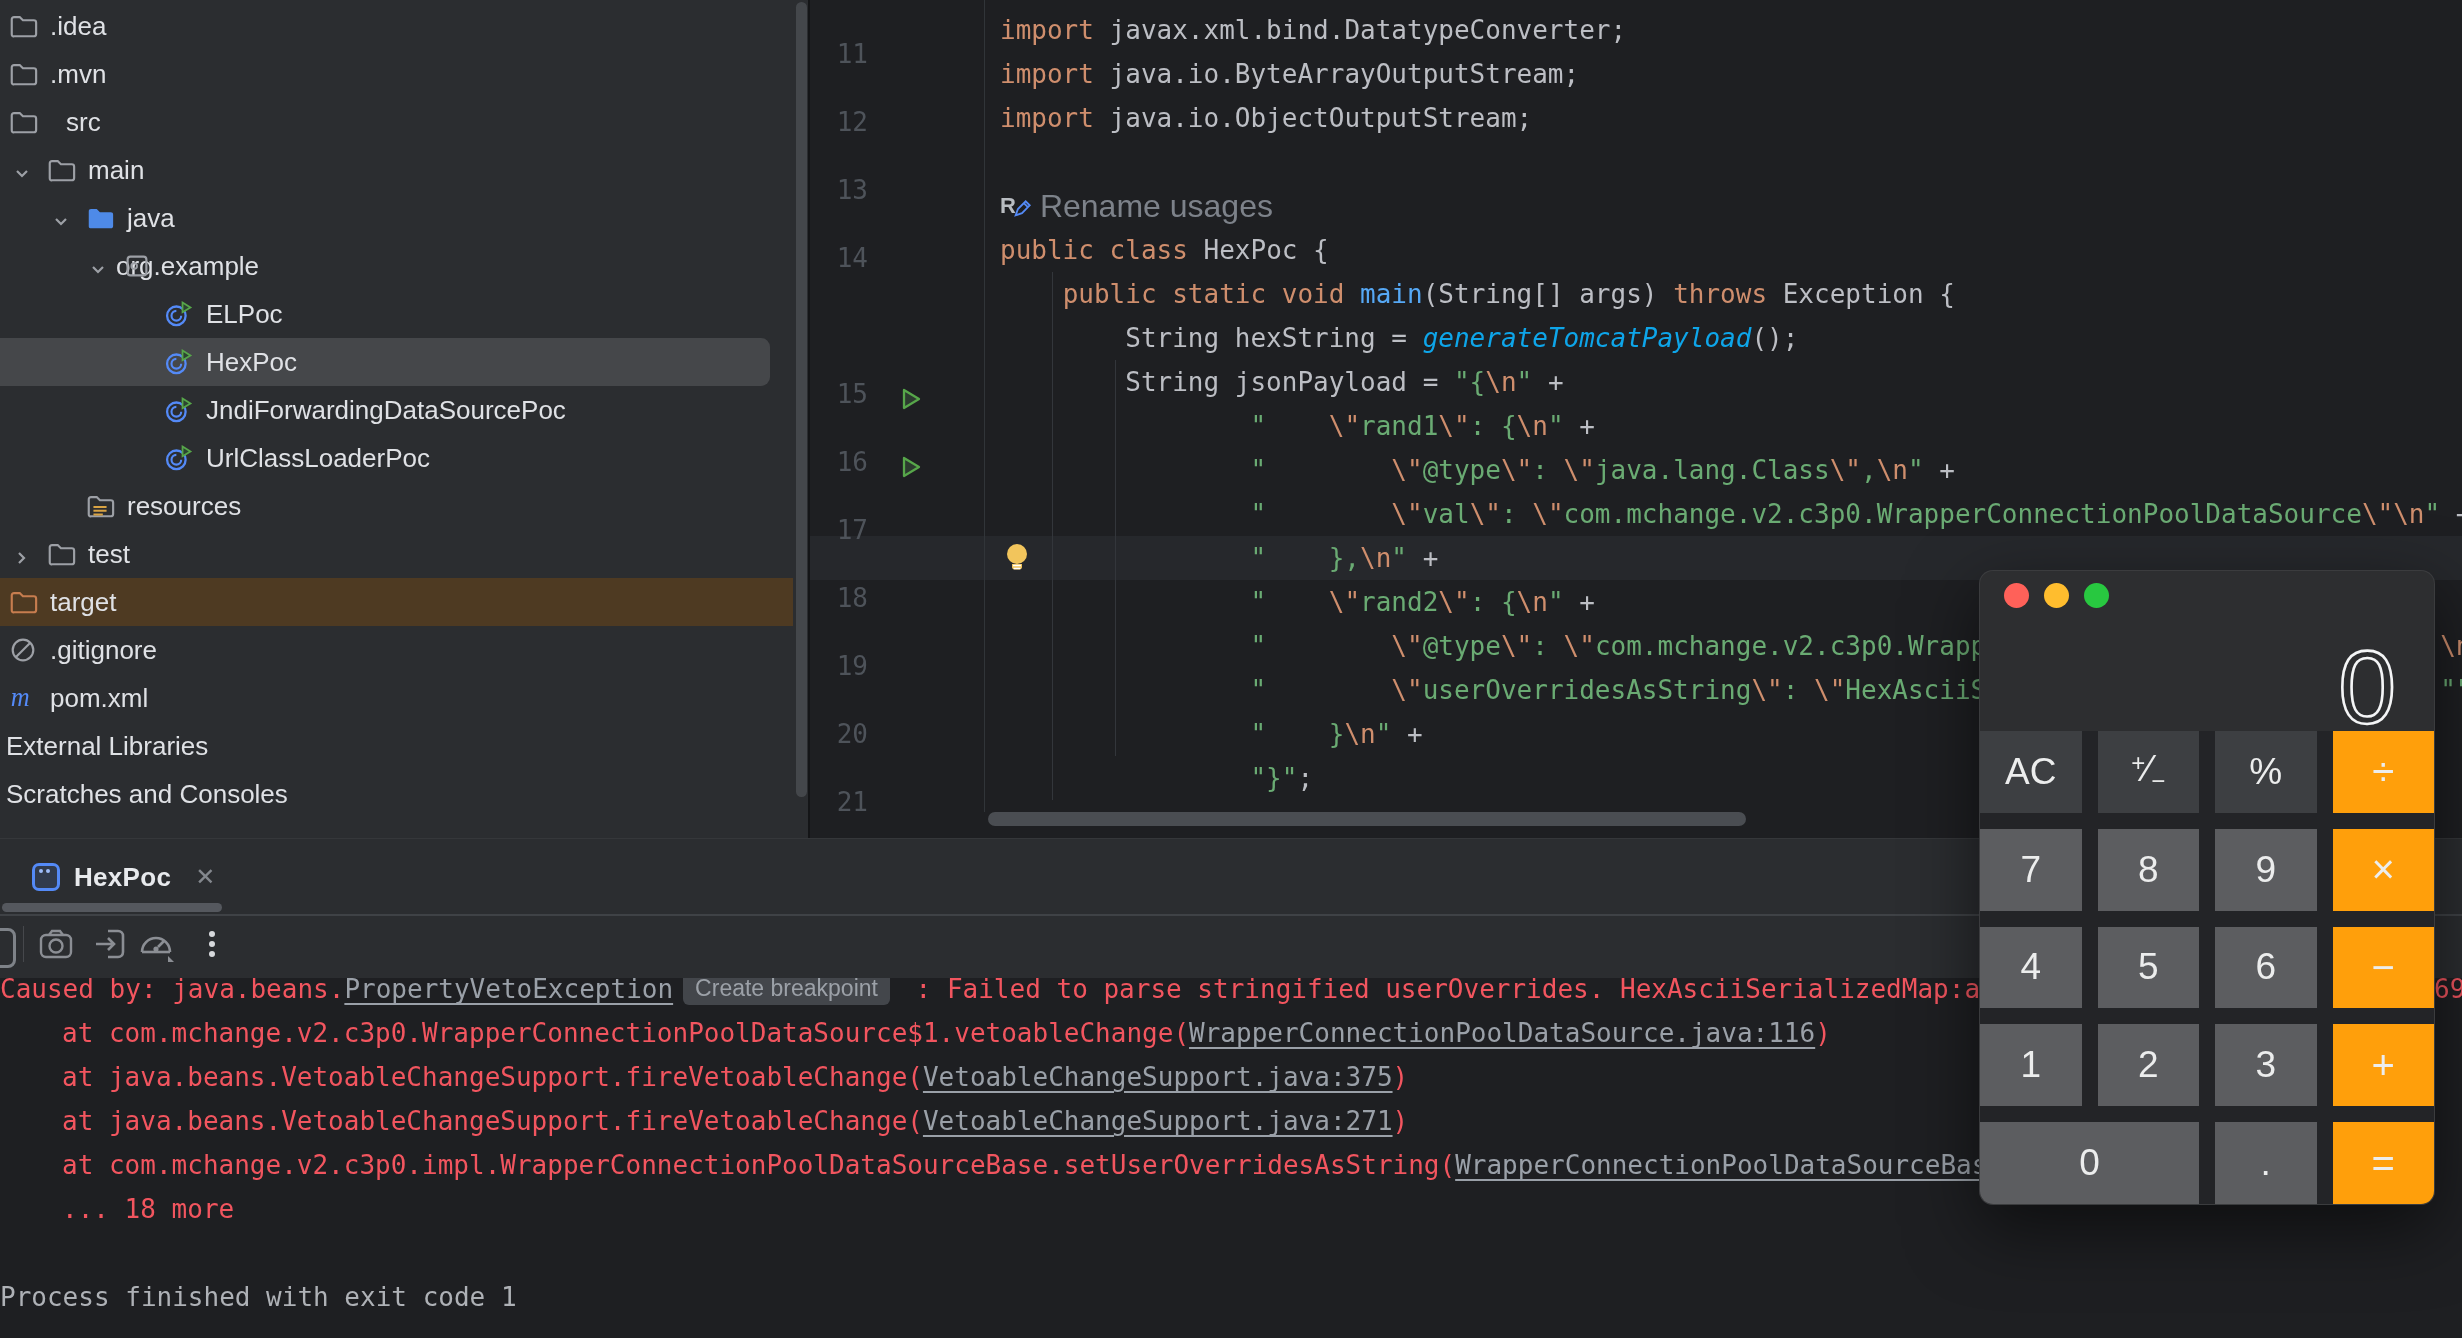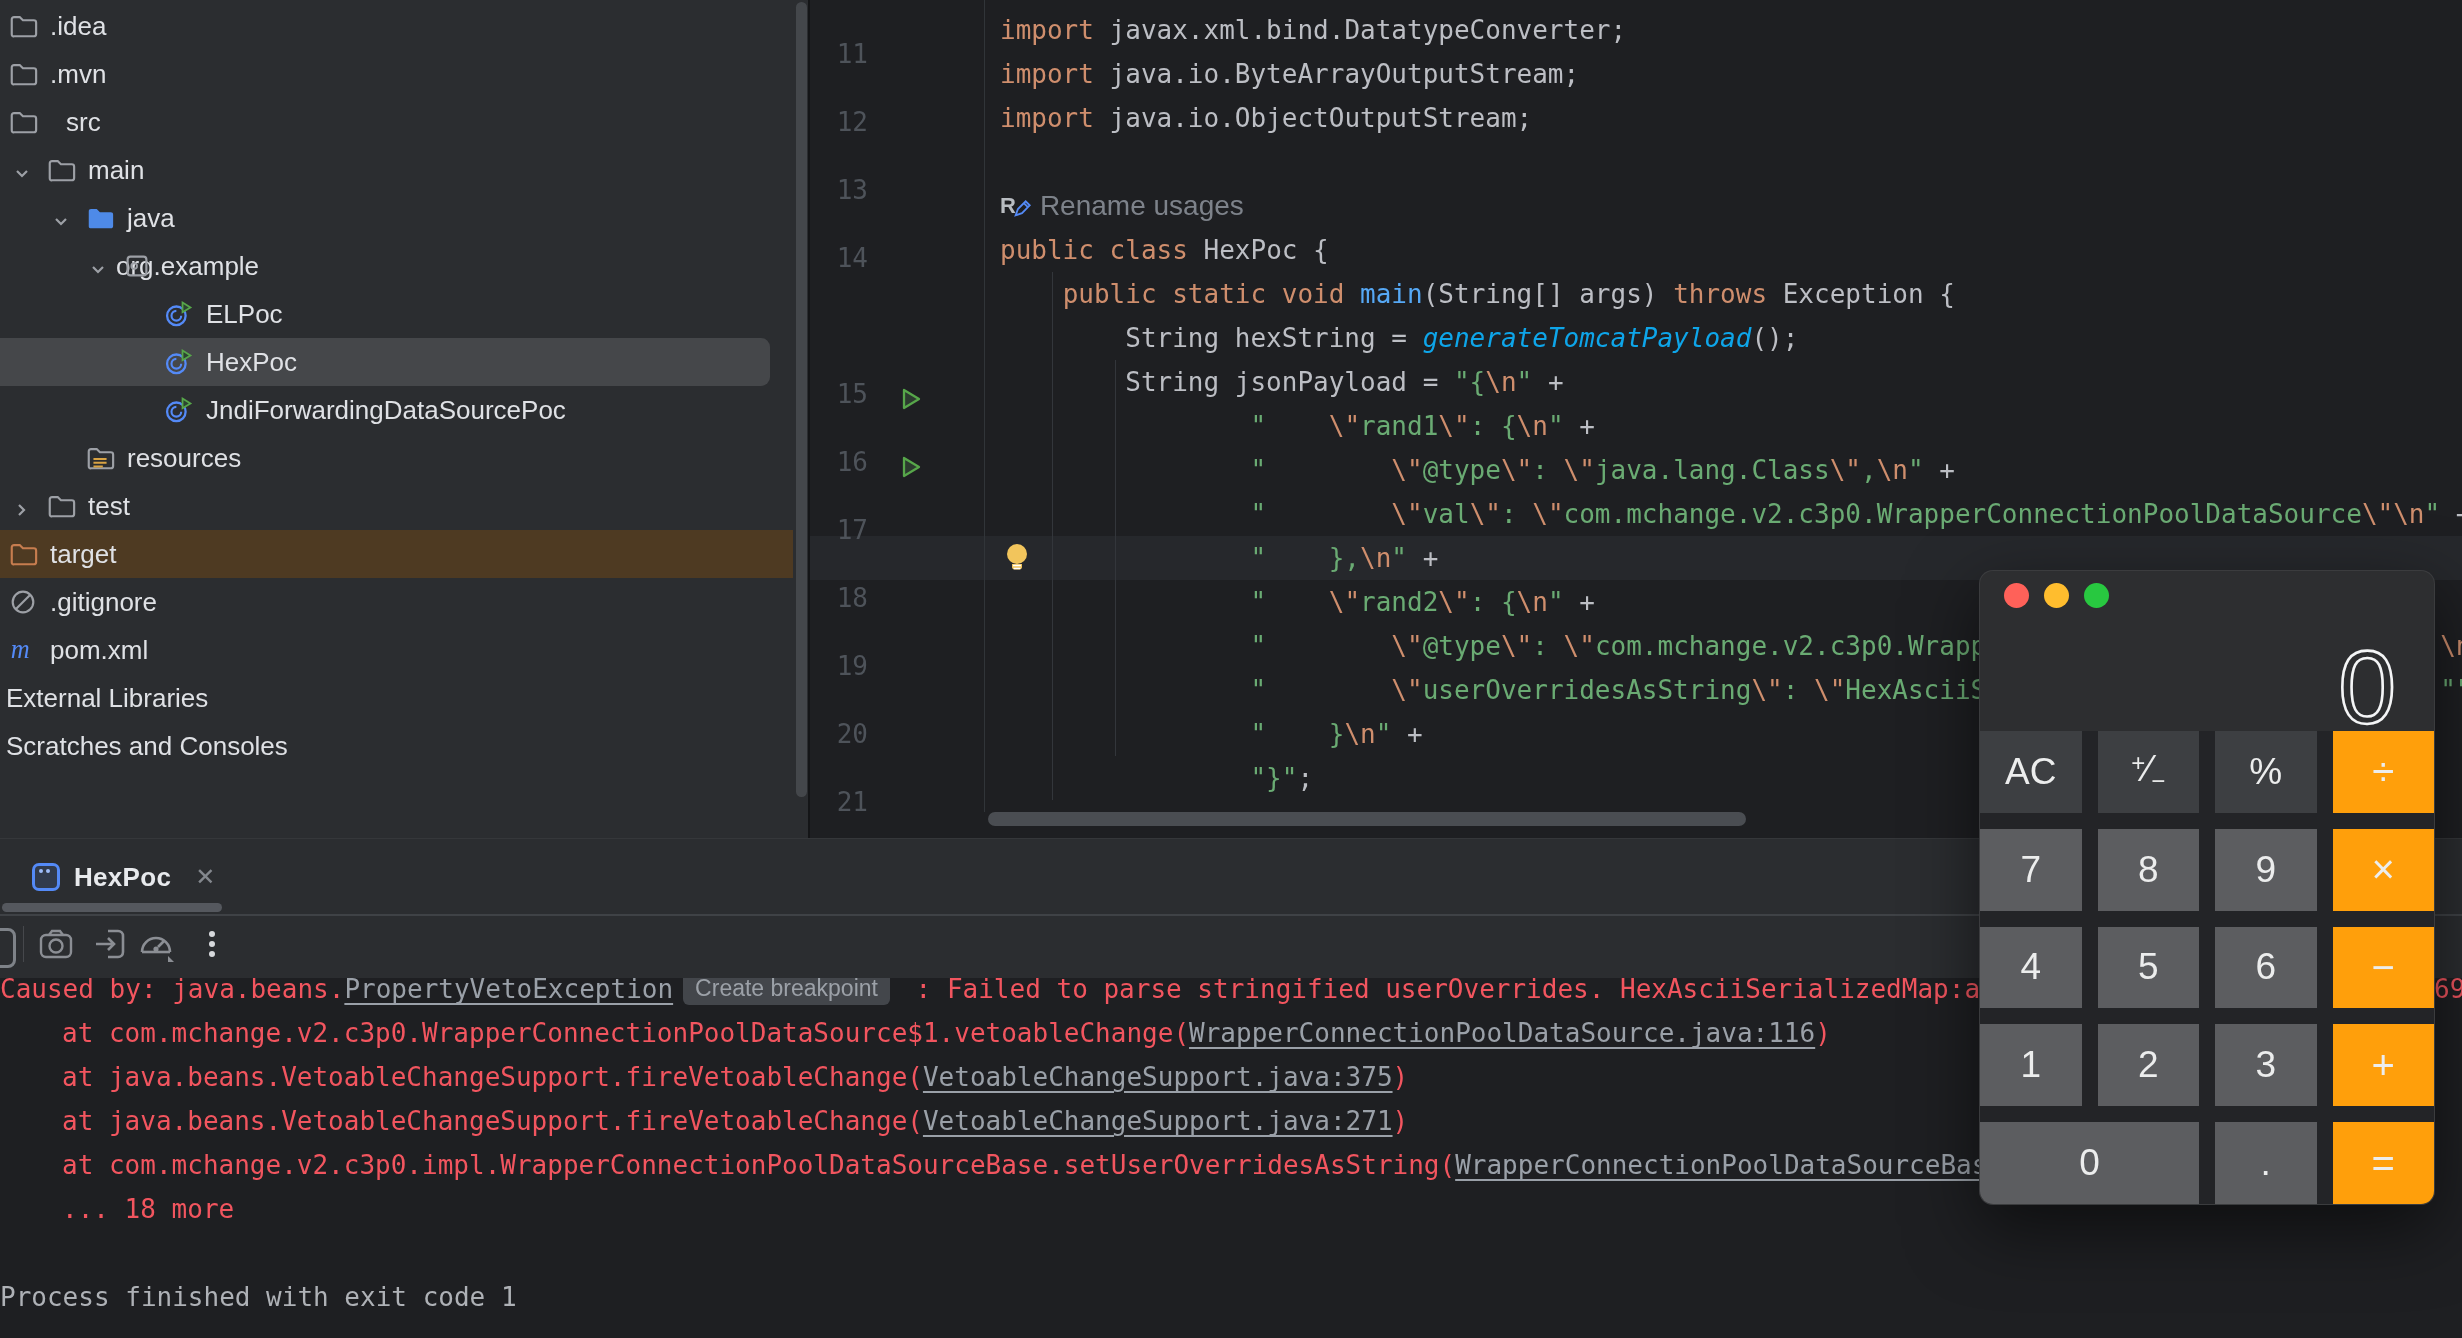--- a/index.html
+++ b/index.html
@@ -29,7 +29,7 @@
   .tk-e{color:#cf8e6d;} .tk-m{color:#56a8f5;} .tk-i{color:#0ea5e9;font-style:italic;}
   .inlayrow{height:44px;display:flex;align-items:center;gap:8px;}
   .inlay-r{color:#b9bdc2;font:600 22px "Liberation Sans",sans-serif;}
-  .inlay-text{color:#7d828a;font-size:28px;}
+  .inlay-text{color:#7d828a;font-size:32px;}
   .iguide{position:absolute;width:1px;background:#33363b;}
   .ig1{left:242px;top:272px;height:528px;}
   .ig2{left:305px;top:360px;height:396px;}

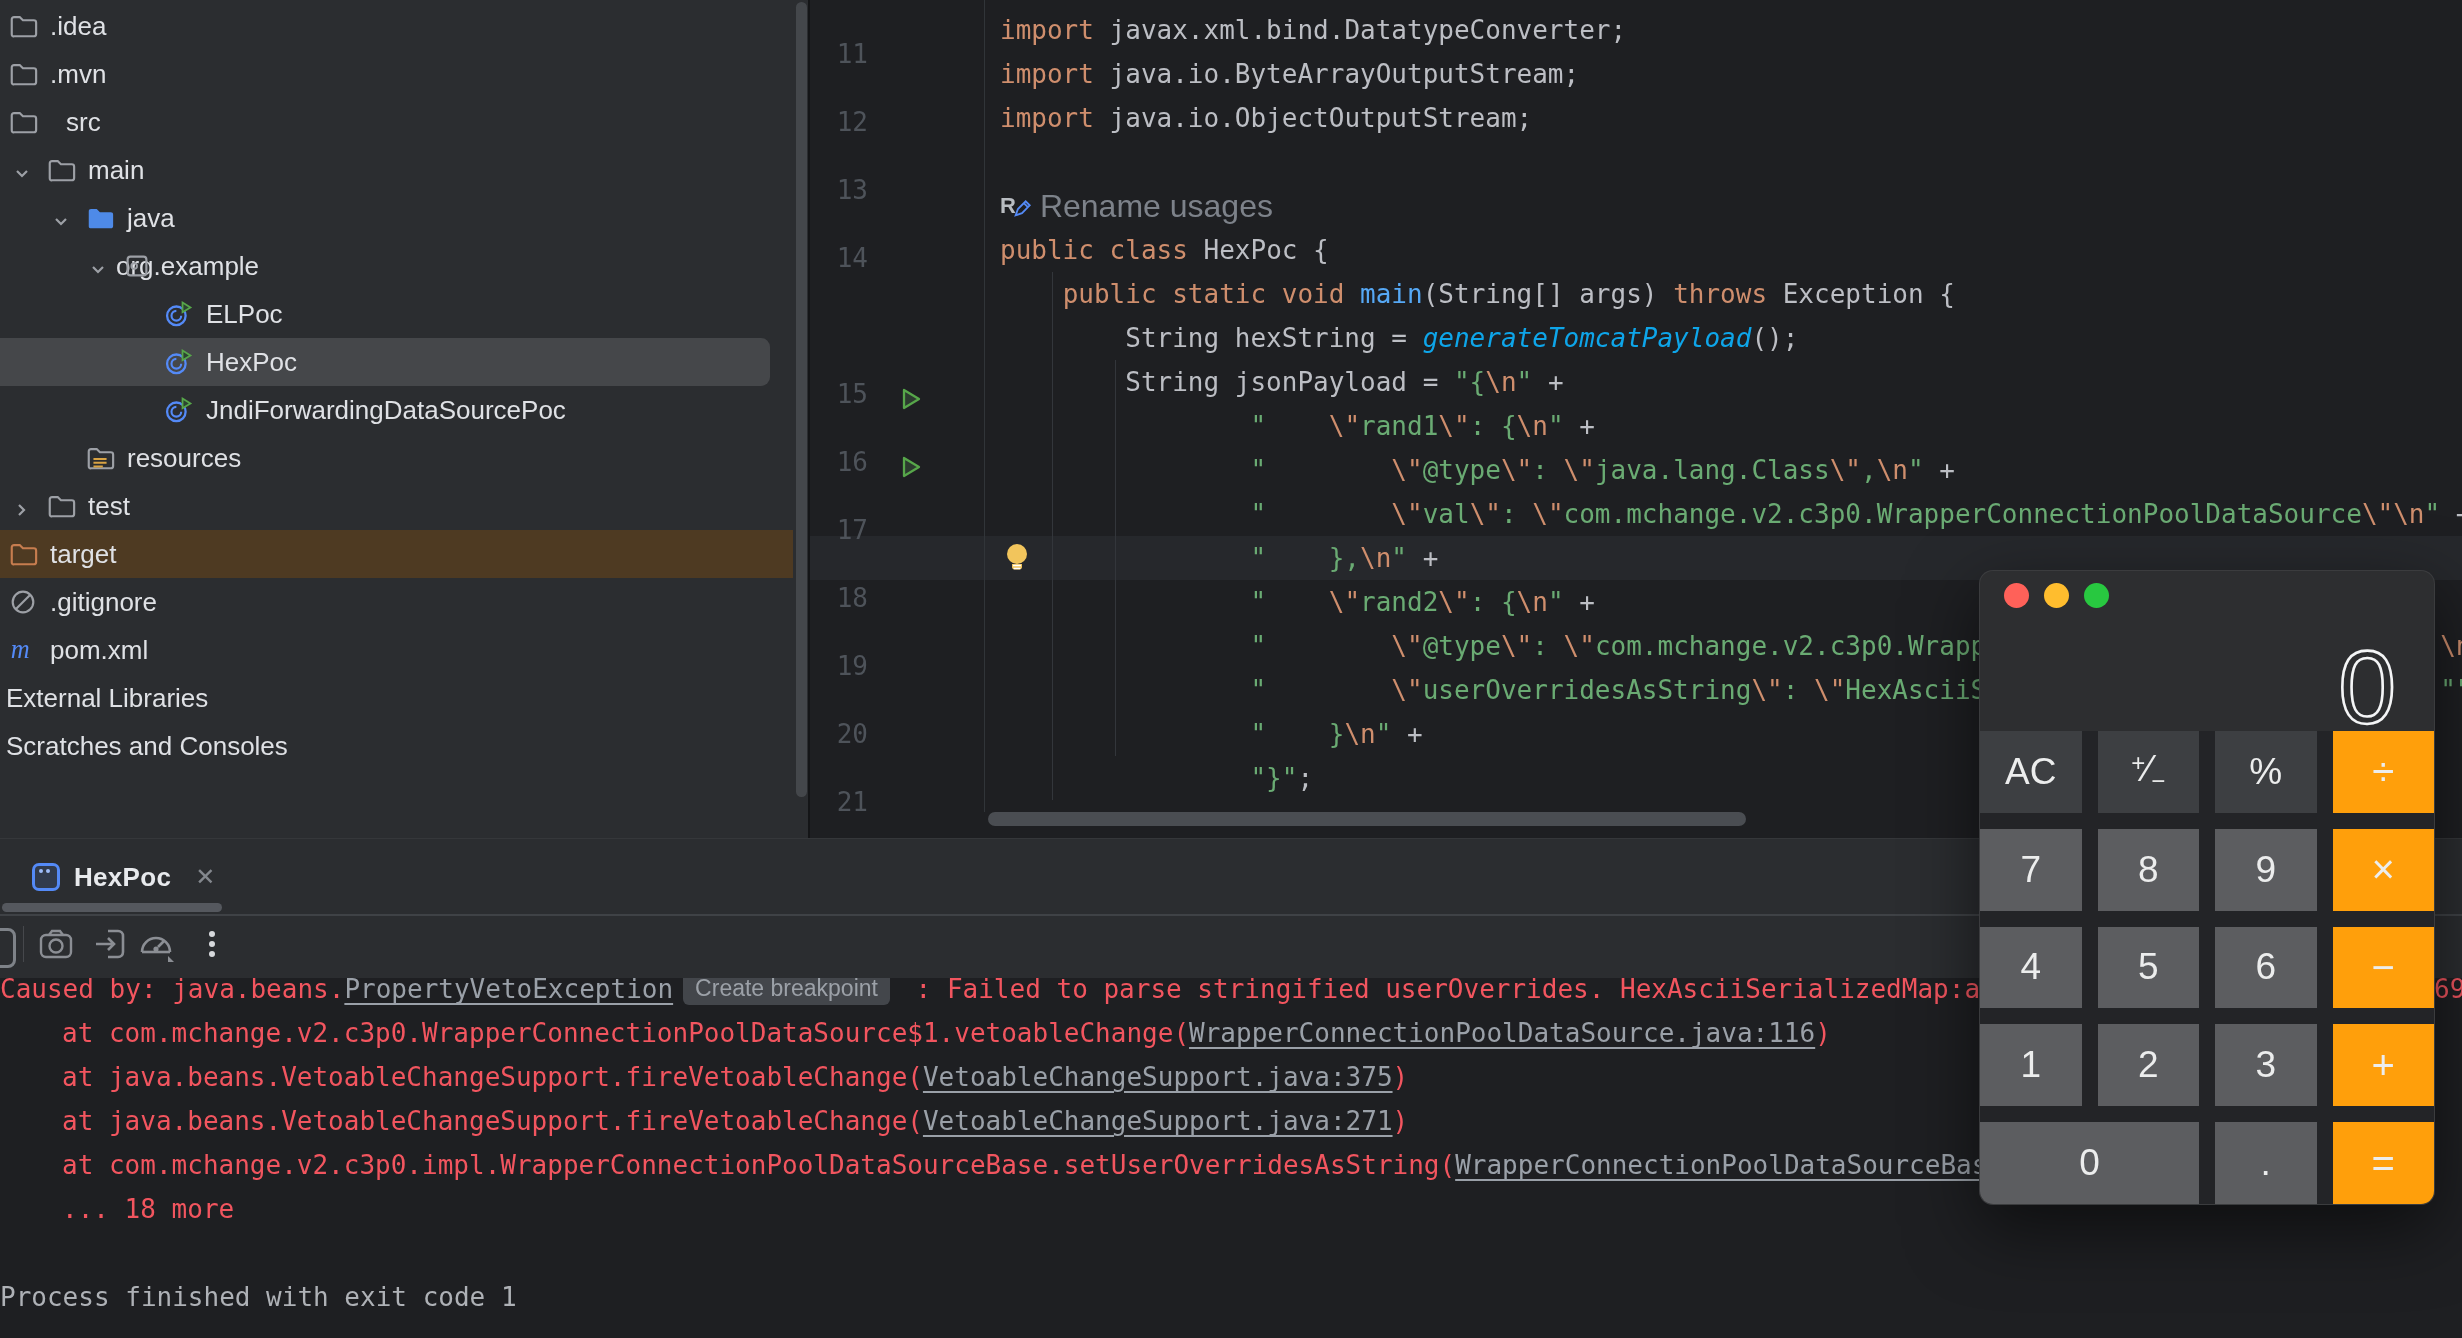--- a/index.html
+++ b/index.html
@@ -148,6 +148,14 @@
               <path d="M21 4l9 5.5-9 5.5z" fill="#2c4431" stroke="#57a64a" stroke-width="2"></path>
             </svg></span>
           <span class="tlabel" style="margin-left: 206px;">JndiForwardingDataSourcePoc</span>
+        </div>
+        <div class="trow">
+          <span class="ticon" style="left: 164px;"><svg viewBox="0 0 34 34">
+              <circle cx="14" cy="19" r="10.5" fill="none" stroke="#548af7" stroke-width="2.6"></circle>
+              <path d="M14 13.5a5.5 5.5 0 1 0 5.5 5.5" fill="none" stroke="#548af7" stroke-width="2.4"></path>
+              <path d="M21 4l9 5.5-9 5.5z" fill="#2c4431" stroke="#57a64a" stroke-width="2"></path>
+            </svg></span>
+          <span class="tlabel" style="margin-left: 206px;">UrlClassLoaderPoc</span>
         </div>
         <div class="trow">
           <span class="ticon" style="left: 85px;"><svg viewBox="0 0 32 32">

